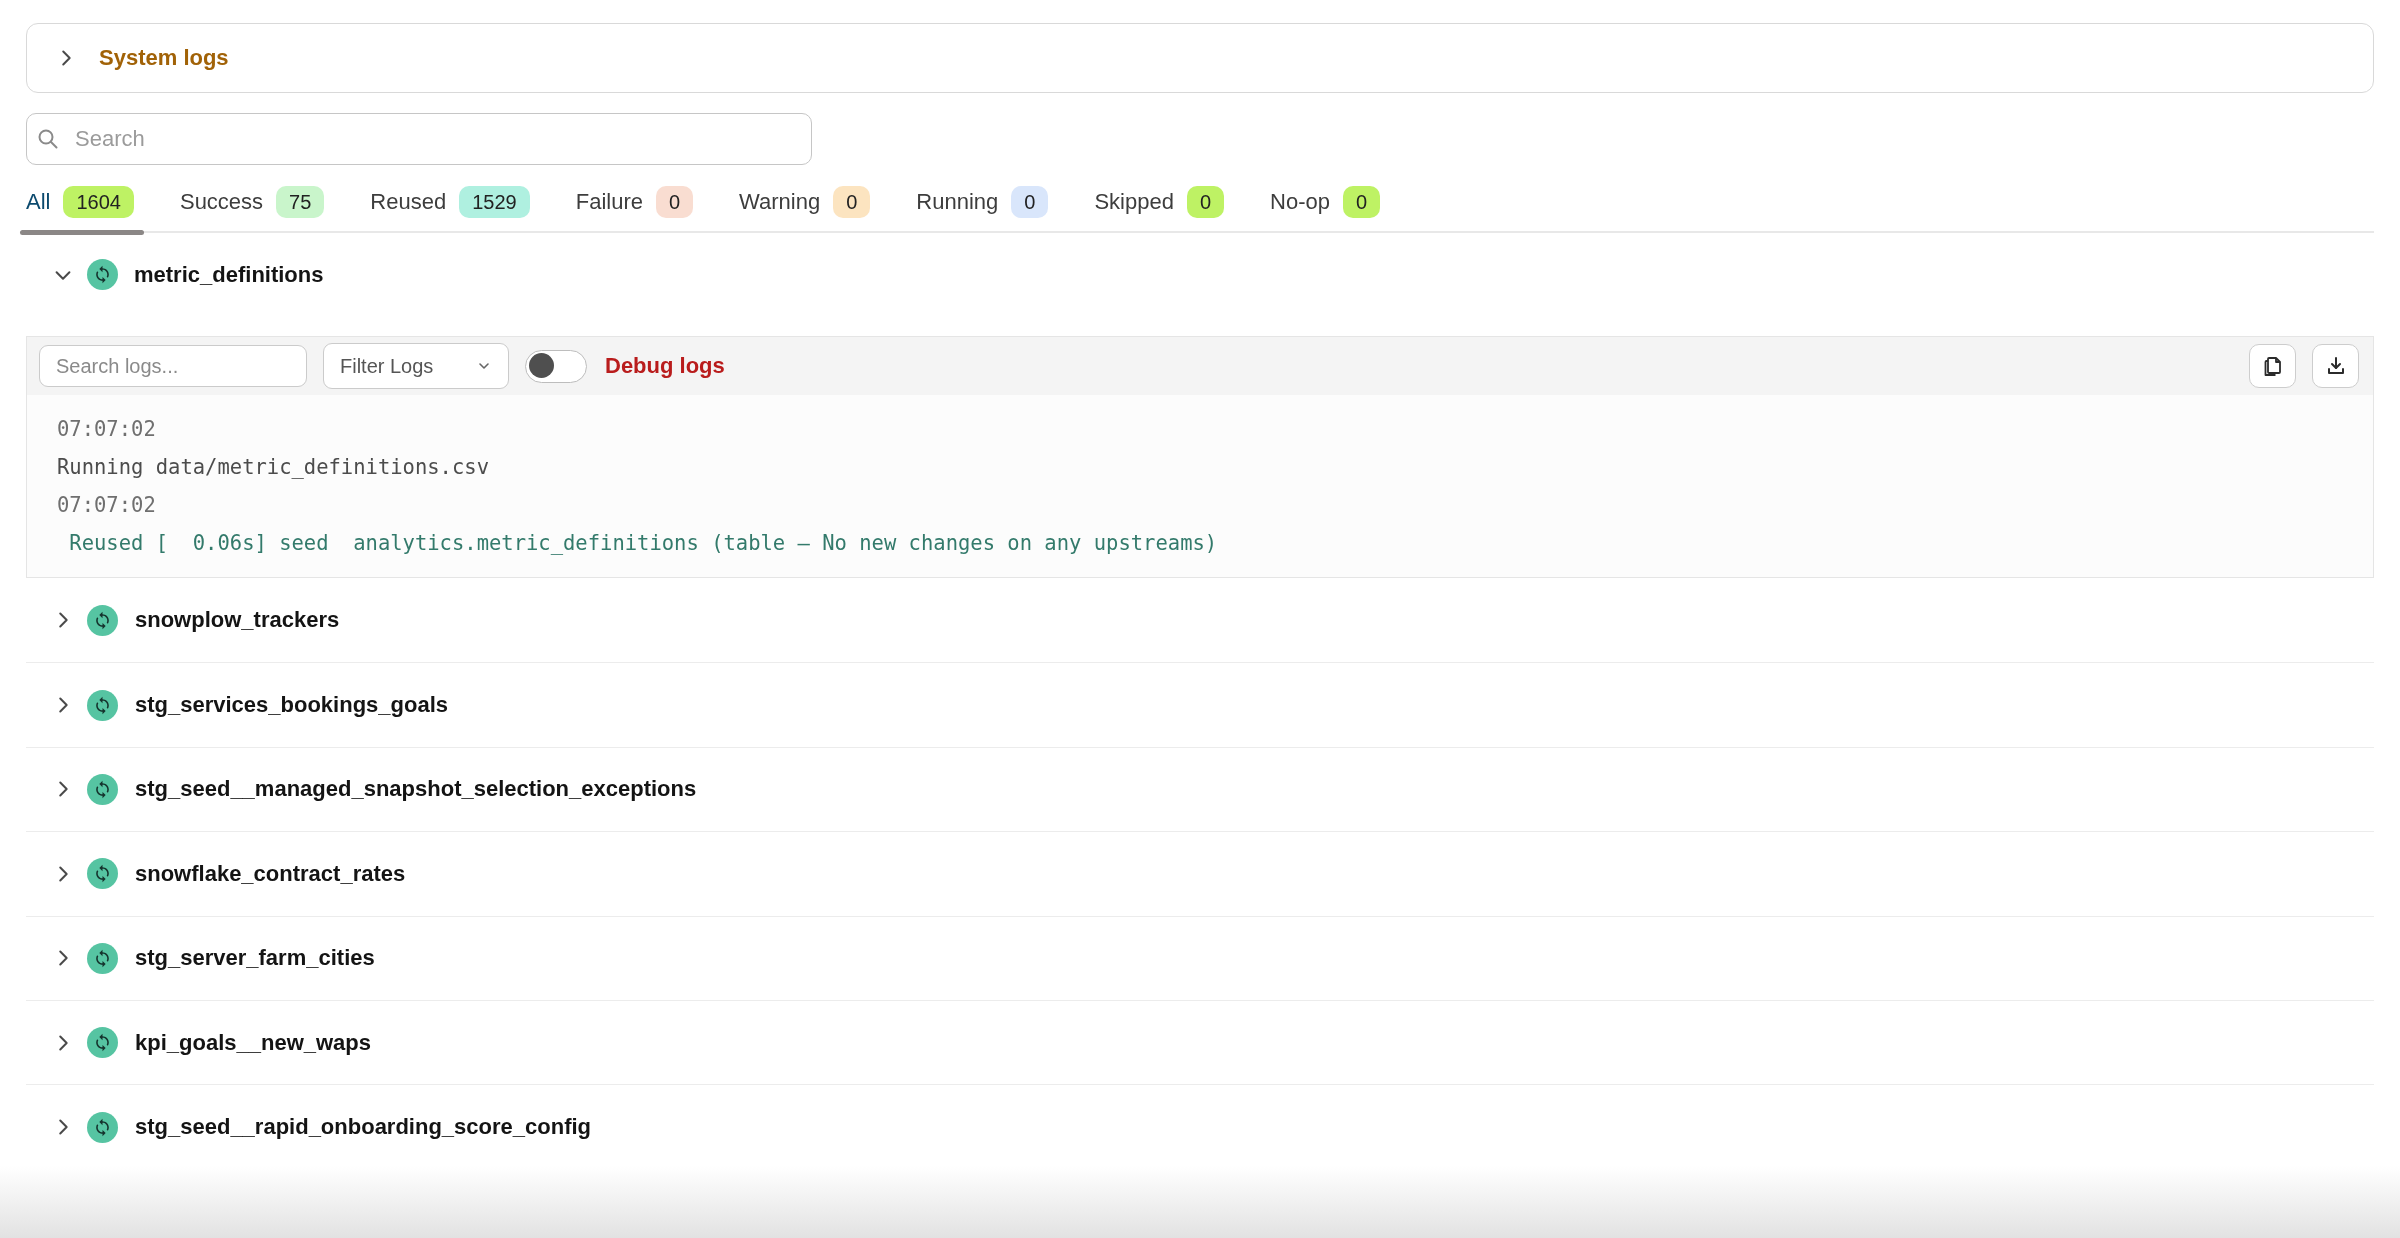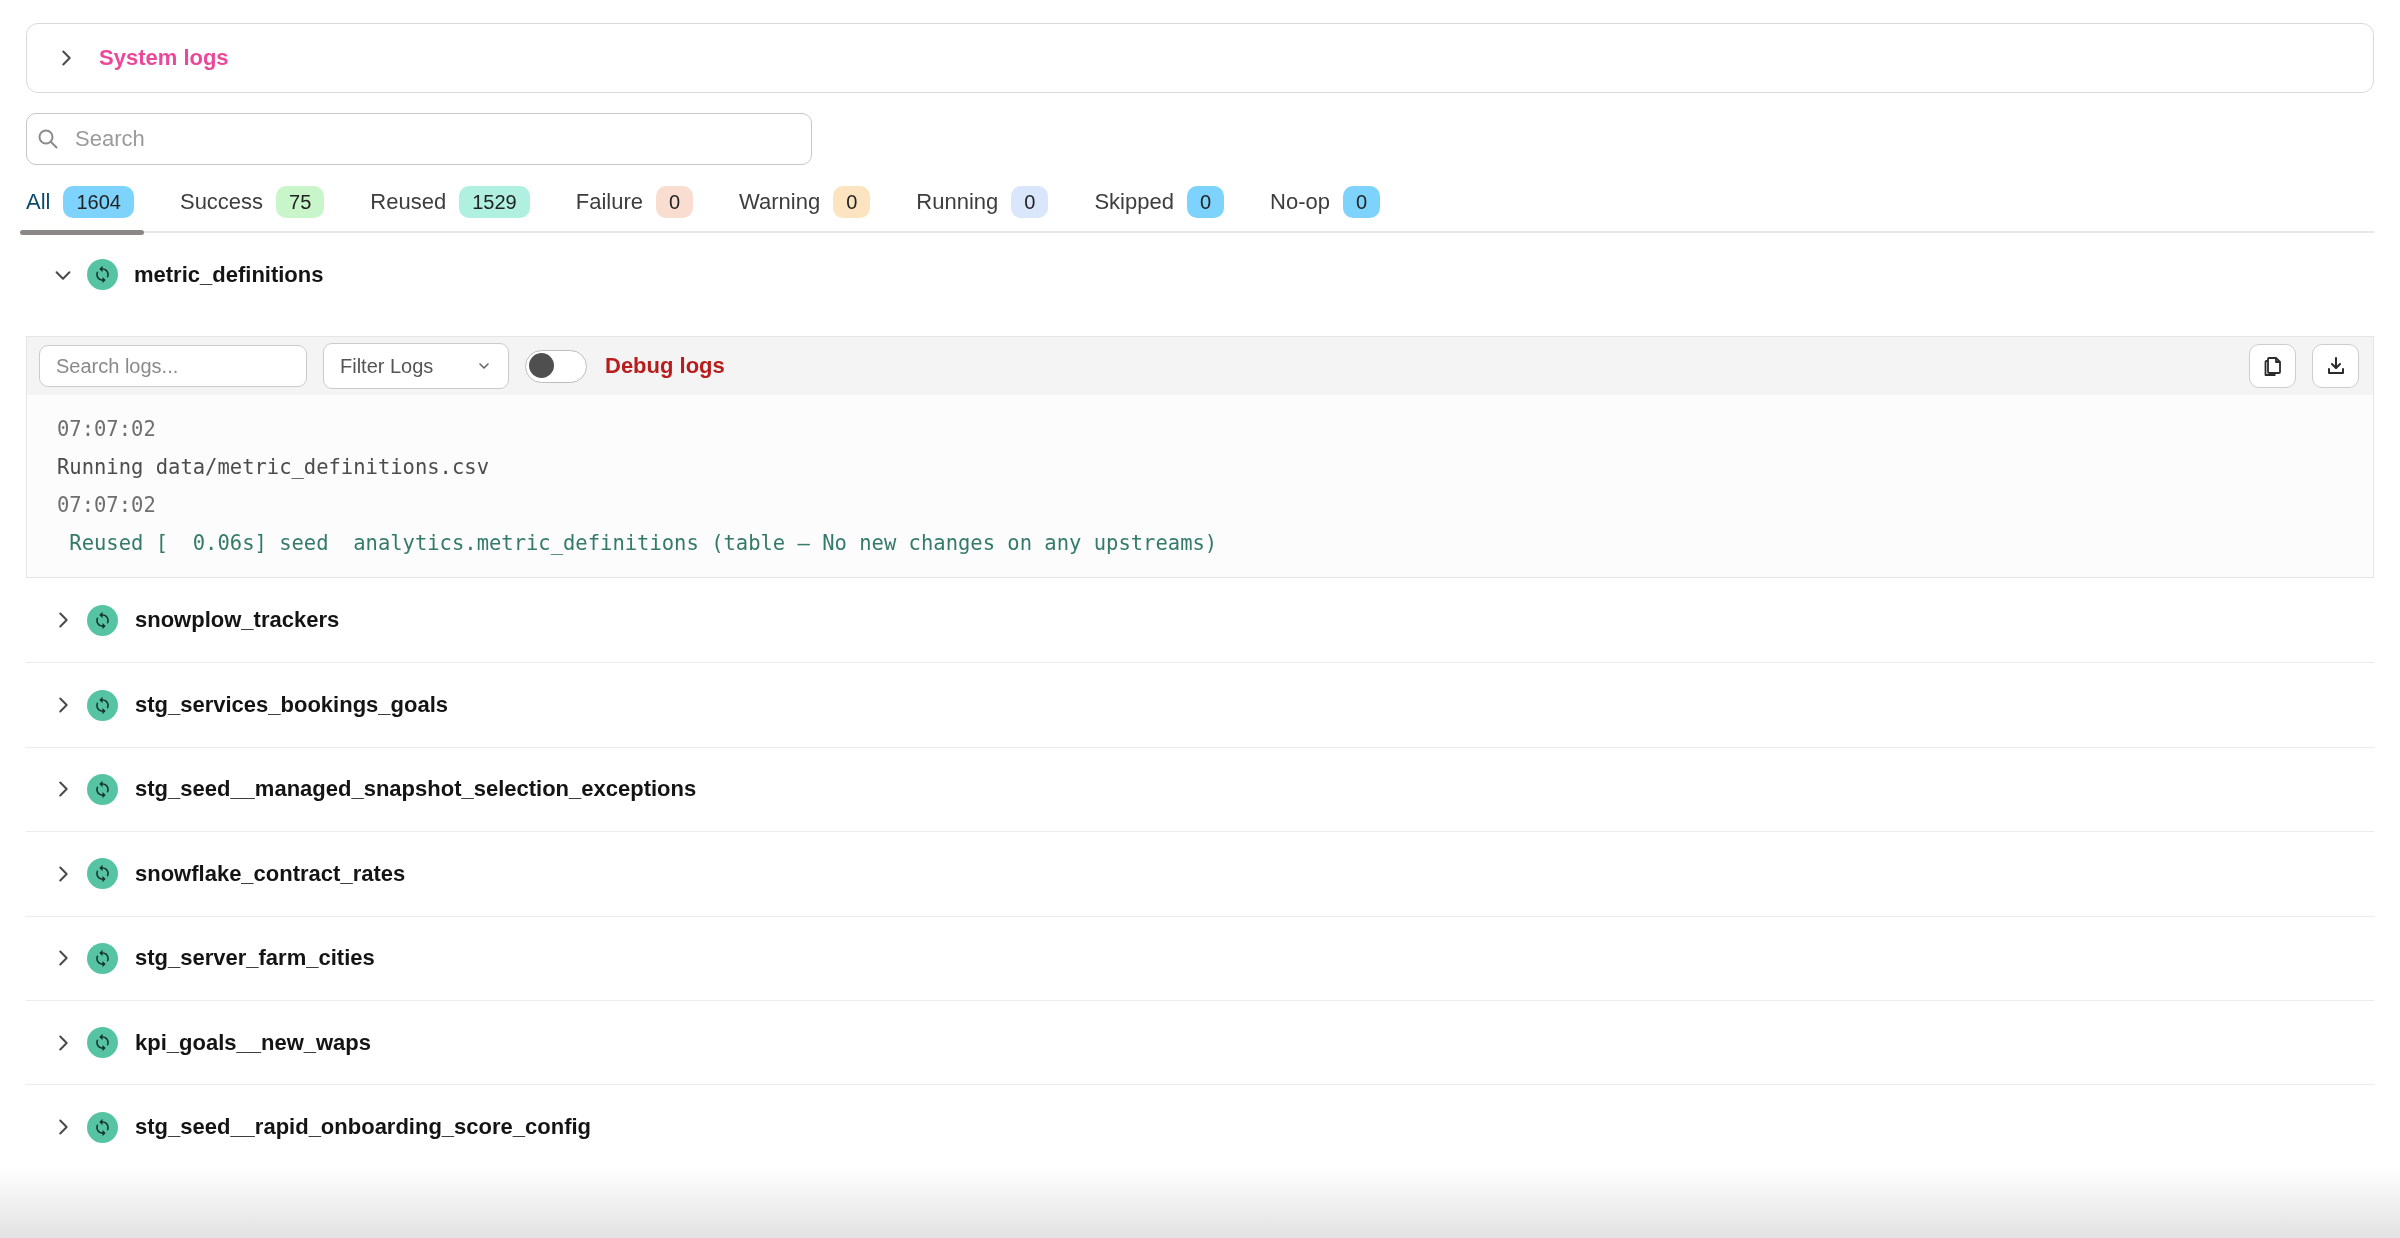--- a/index.html
+++ b/index.html
@@ -10,7 +10,7 @@
   
   .syslog-box { height:70px; border:1.5px solid #d9d9d9; border-radius:12px;
     display:flex; align-items:center; padding-left:28px; gap:22px; background:#fff; }
-  .syslog-box .title { font-size:22px; font-weight:700; color:#ec4899; }
+  .syslog-box .title { font-size:22px; font-weight:700; color:#a16207; }
 
   
   .search-box { margin-top:20px; width:786px; height:52px; border:1.5px solid #c6c6c6;

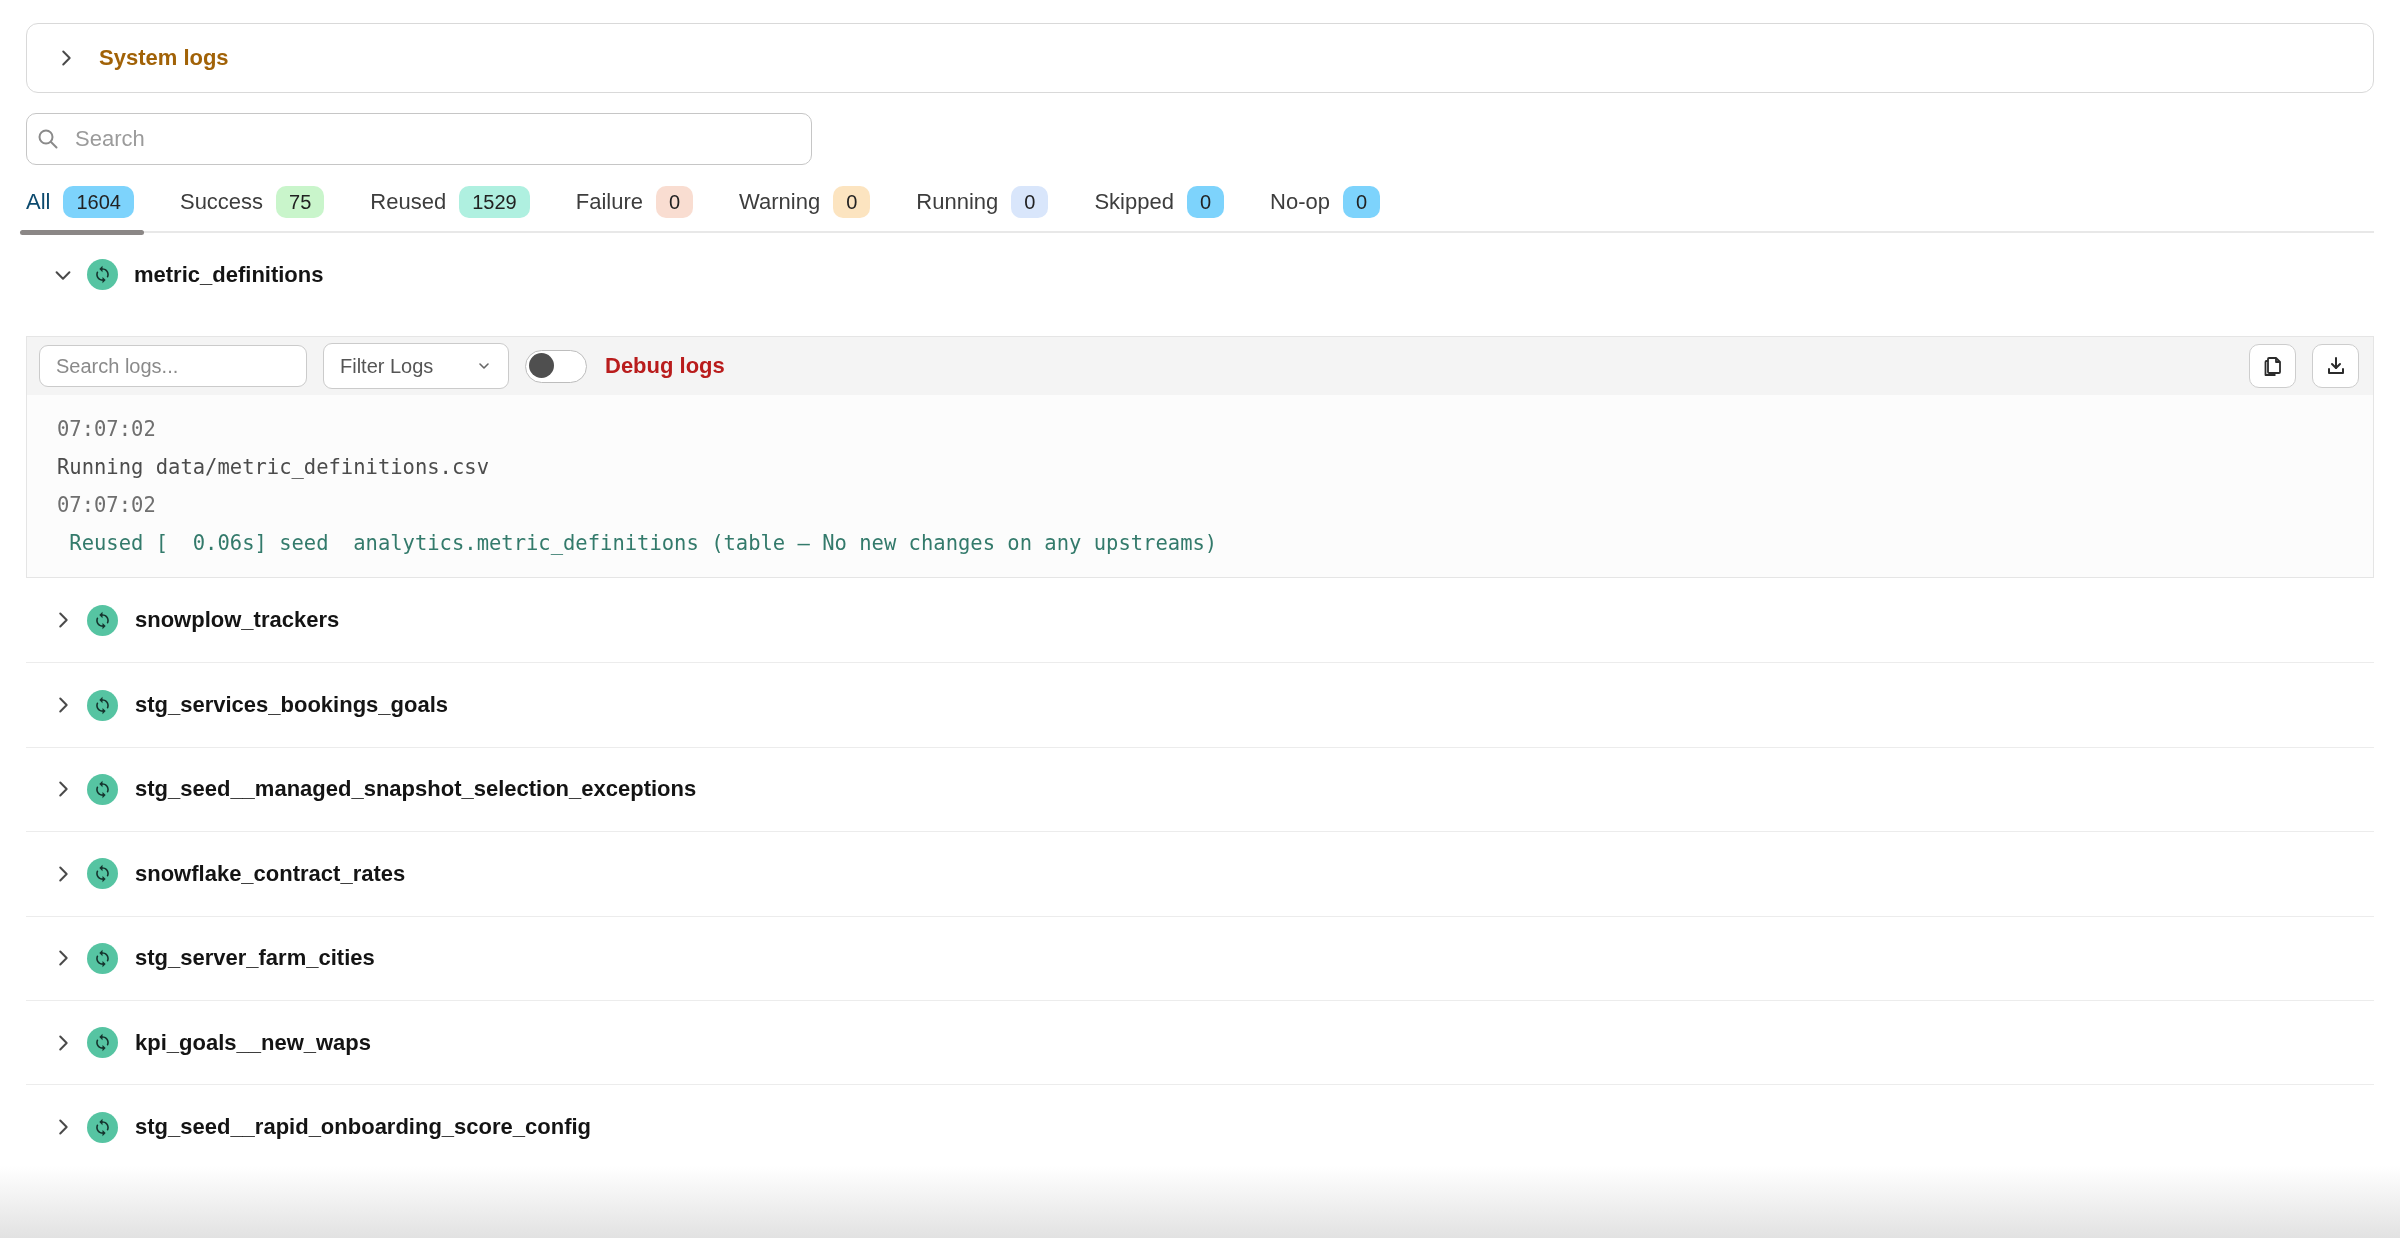--- a/index.html
+++ b/index.html
@@ -26,7 +26,7 @@
   .tab-label { font-size:22px; color:#3d3d3d; }
   .tab.active .tab-label { color:#0c4a6e; font-weight:500; }
   .badge { font-size:20px; color:#222; padding:4px 13px; border-radius:10px; line-height:1.2; }
-  .b-gray { background:#7dd3fc; }
+  .b-gray { background:#bef264; }
   .b-success { background:#c9f5cb; }
   .b-reused { background:#aff0e0; }
   .b-failure { background:#f9ddd1; }

